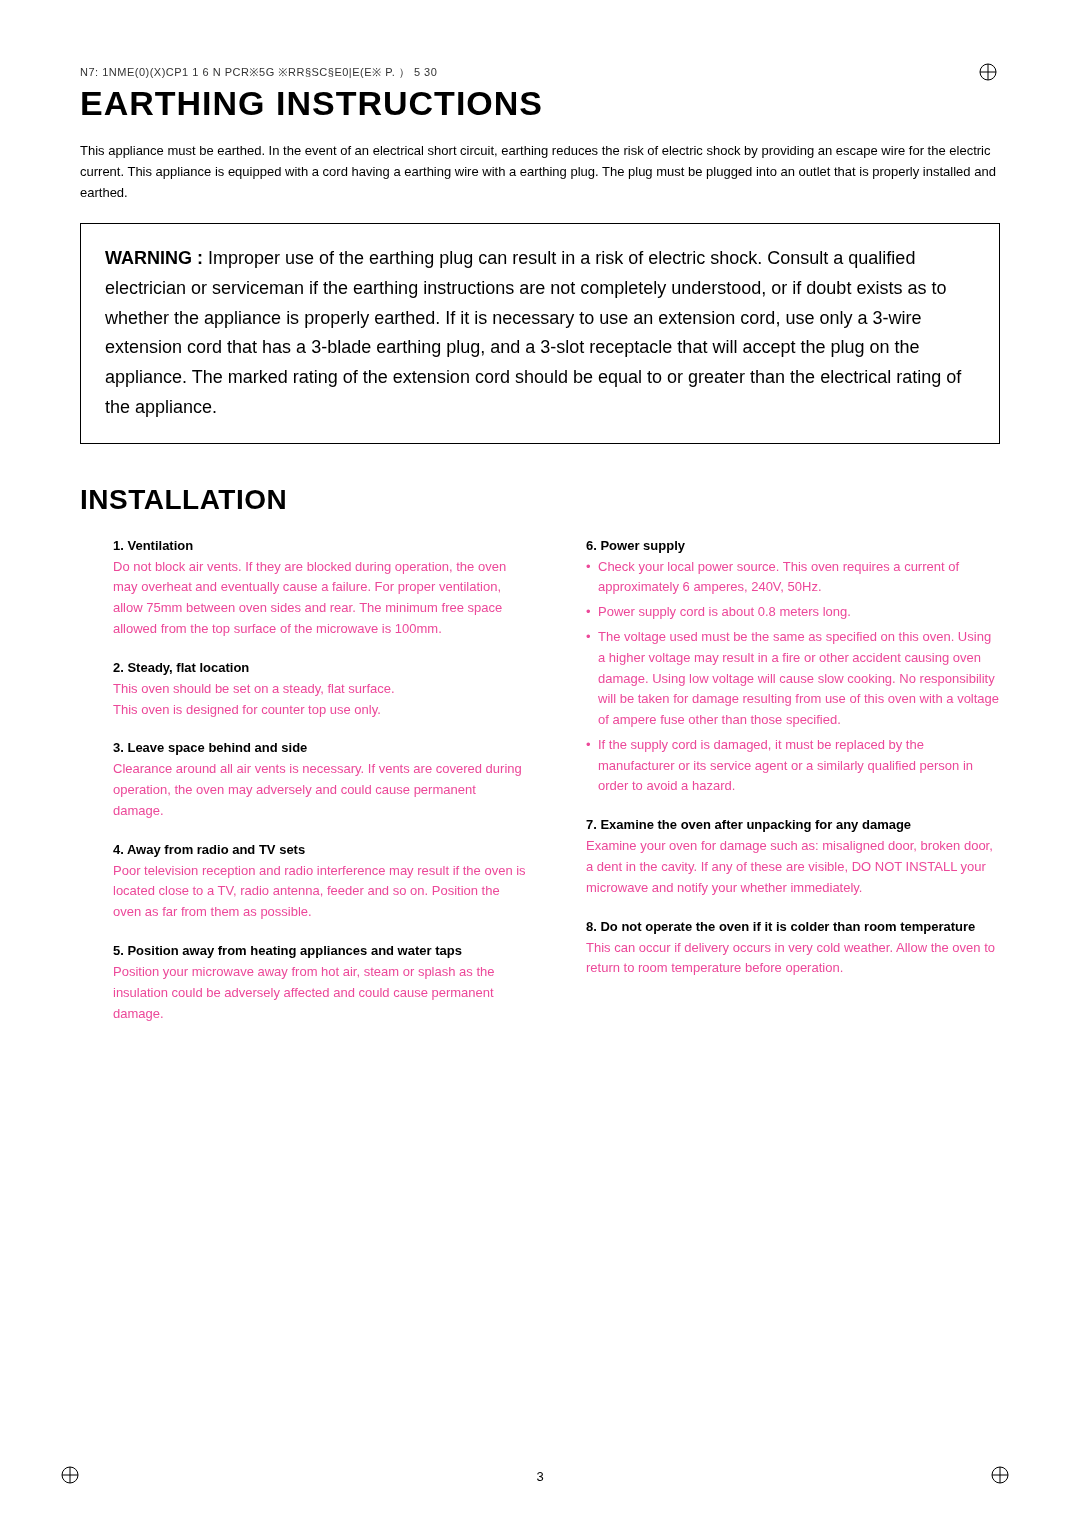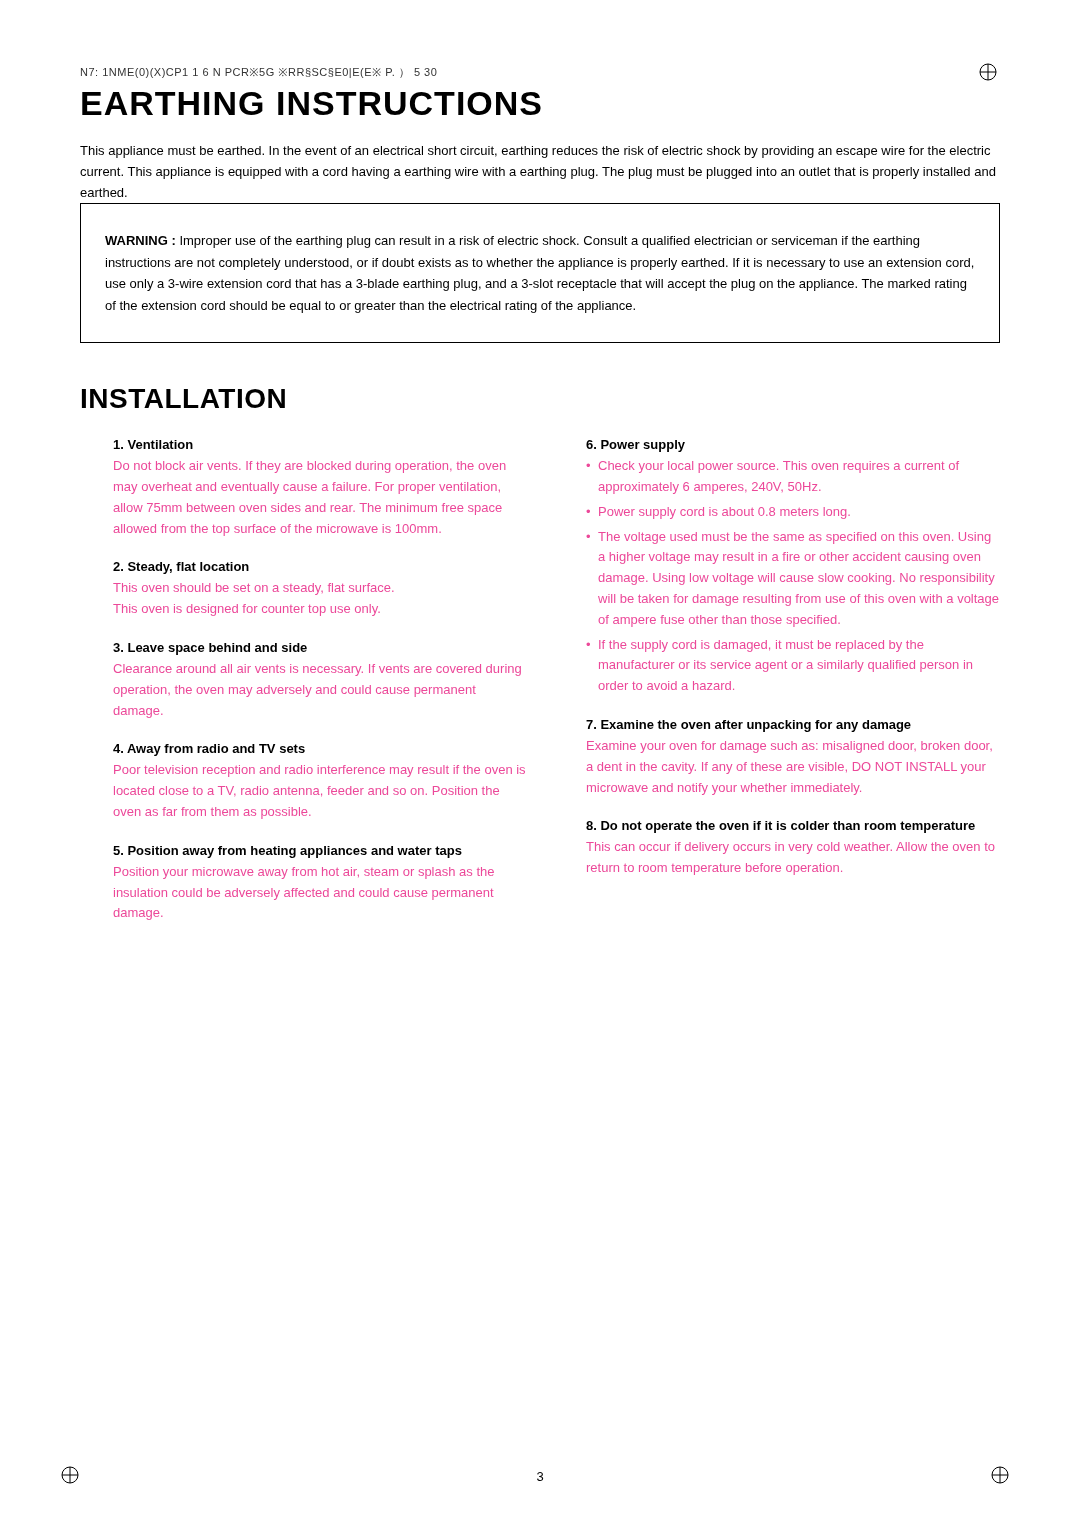--- a/index.html
+++ b/index.html
@@ -67,6 +67,7 @@
     .intro-paragraph {
       font-size: 13px;
       line-height: 1.6;
+      margin-bottom: 20px;
       color: #000;
     }
 

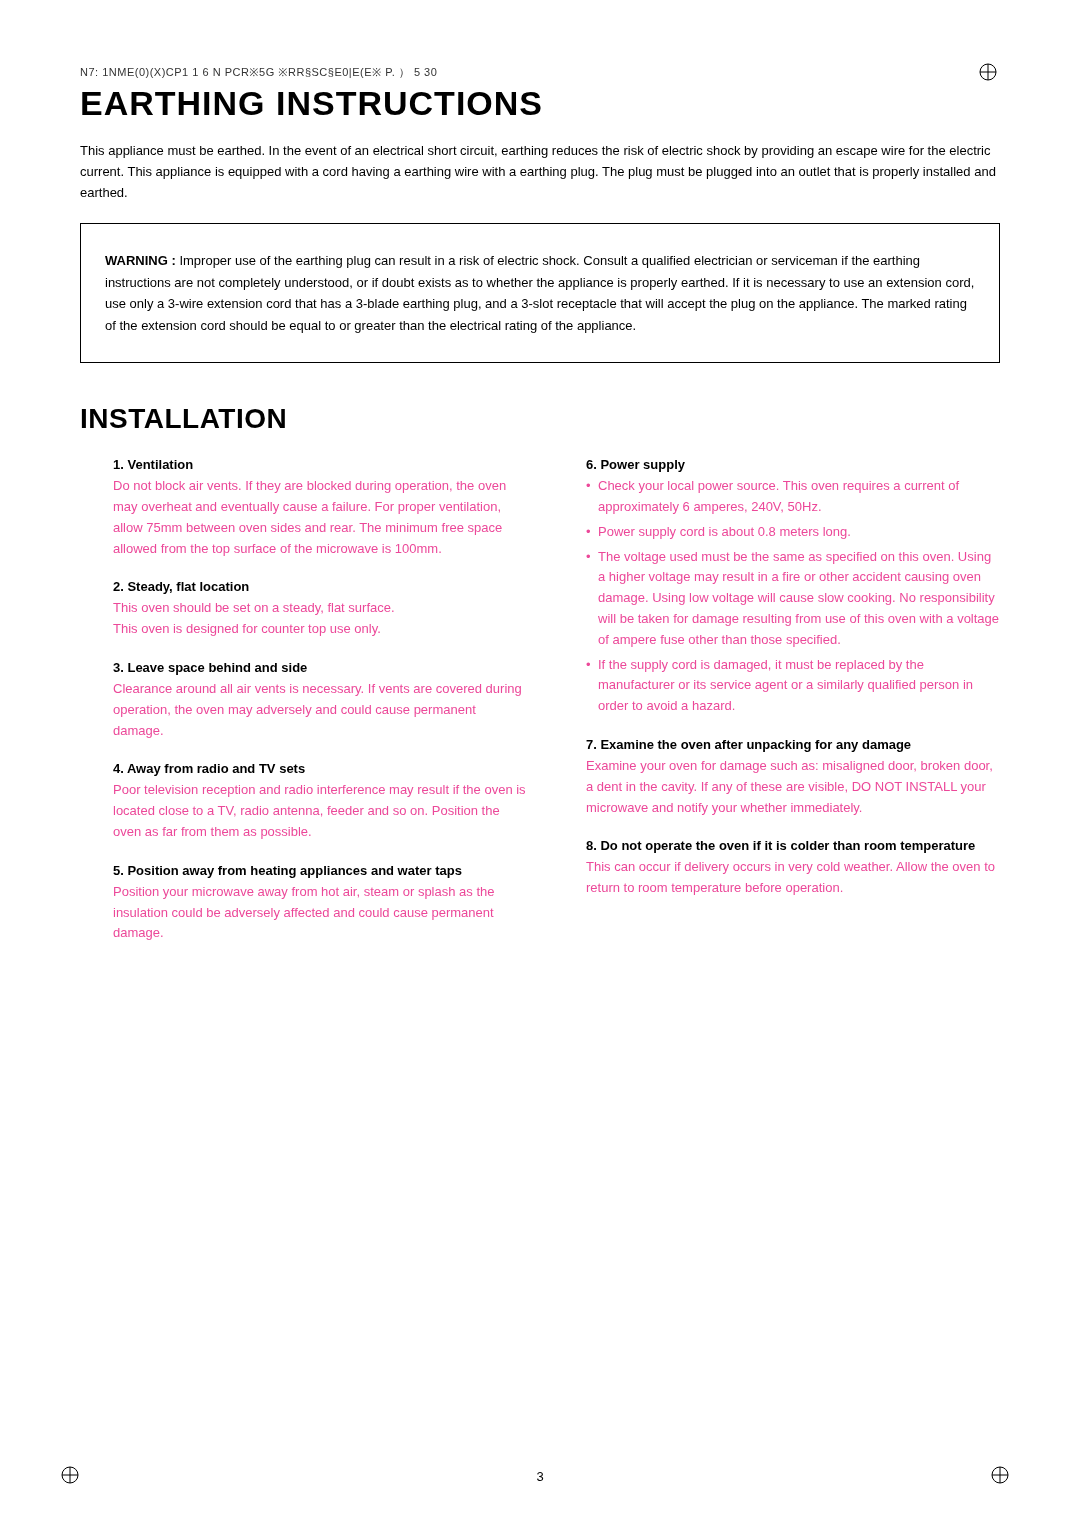--- a/index.html
+++ b/index.html
@@ -74,10 +74,10 @@
     
     .warning-box {
       border: 1.5px solid #000;
-      padding: 26px 24px;
+      padding: 20px 24px;
       margin-bottom: 40px;
       line-height: 1.65;
-      font-size: 13px;
+      font-size: 18px;
     }
 
     .warning-box .warning-label {

